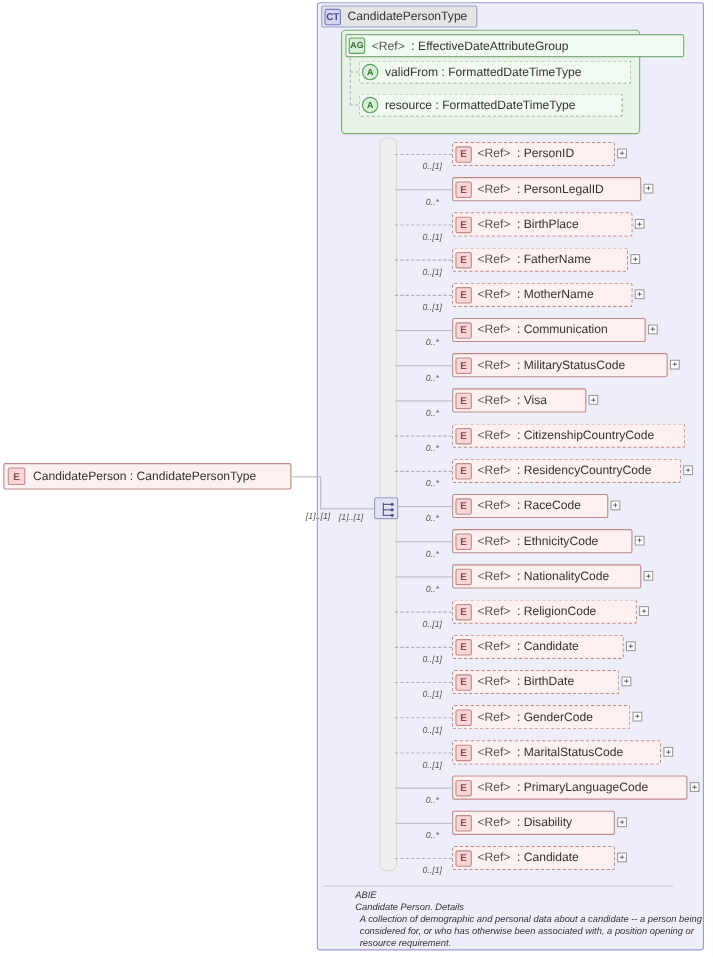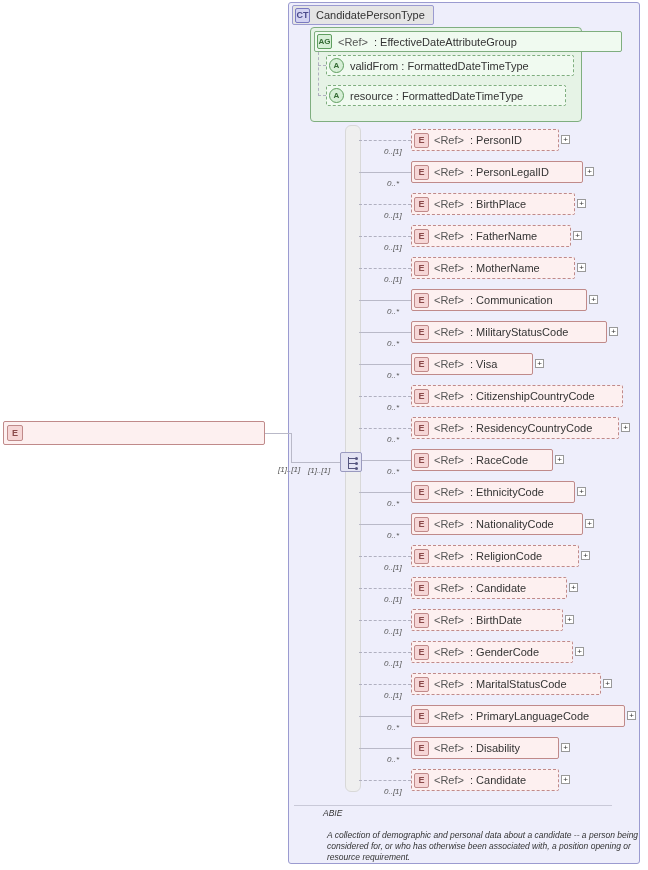--- a/index.html
+++ b/index.html
@@ -243,6 +243,7 @@
 
   <div class="root-box" style="left:3px; top:421px; width:262px;">
     <span class="tag">E</span>
+    <span class="label">CandidatePerson  :  CandidatePersonType</span>
   </div>
   <div class="occ" style="left:278px; top:449px;">[1]..[1]</div>
 

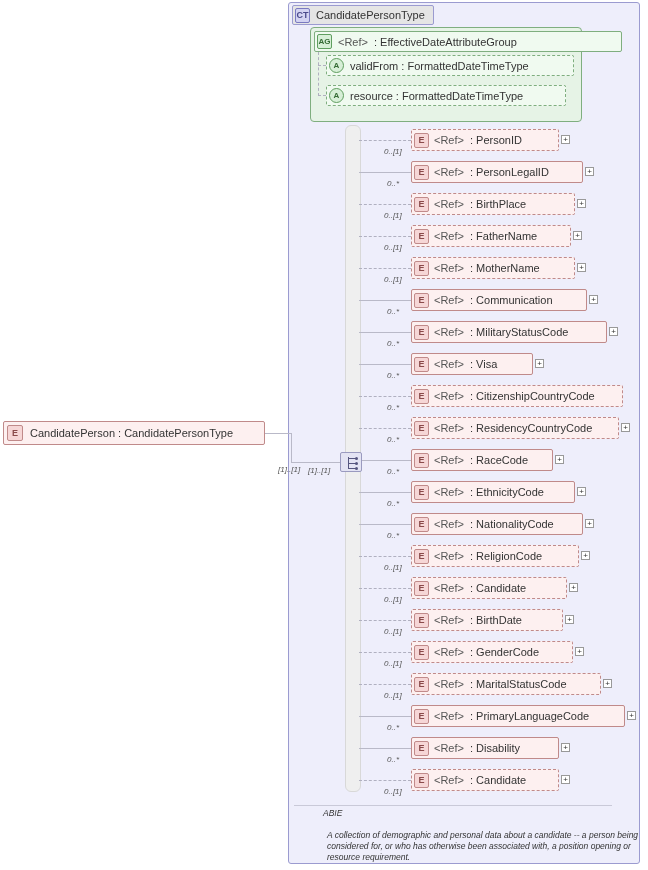--- a/index.html
+++ b/index.html
@@ -454,6 +454,7 @@
 
   <div class="hr" style="left:294px; top:805px; width:318px;"></div>
   <div class="docs" style="left:294px; top:808px; width:320px;">ABIE</div>
+  <div class="docs" style="left:294px; top:819px; width:320px;">Candidate Person. Details</div>
   <div class="docs" style="left:298px; top:830px; width:318px;">A collection of demographic and personal data about a candidate -- a person being considered for, or who has otherwise been associated with, a position opening or resource requirement.</div>
 
 </div>

